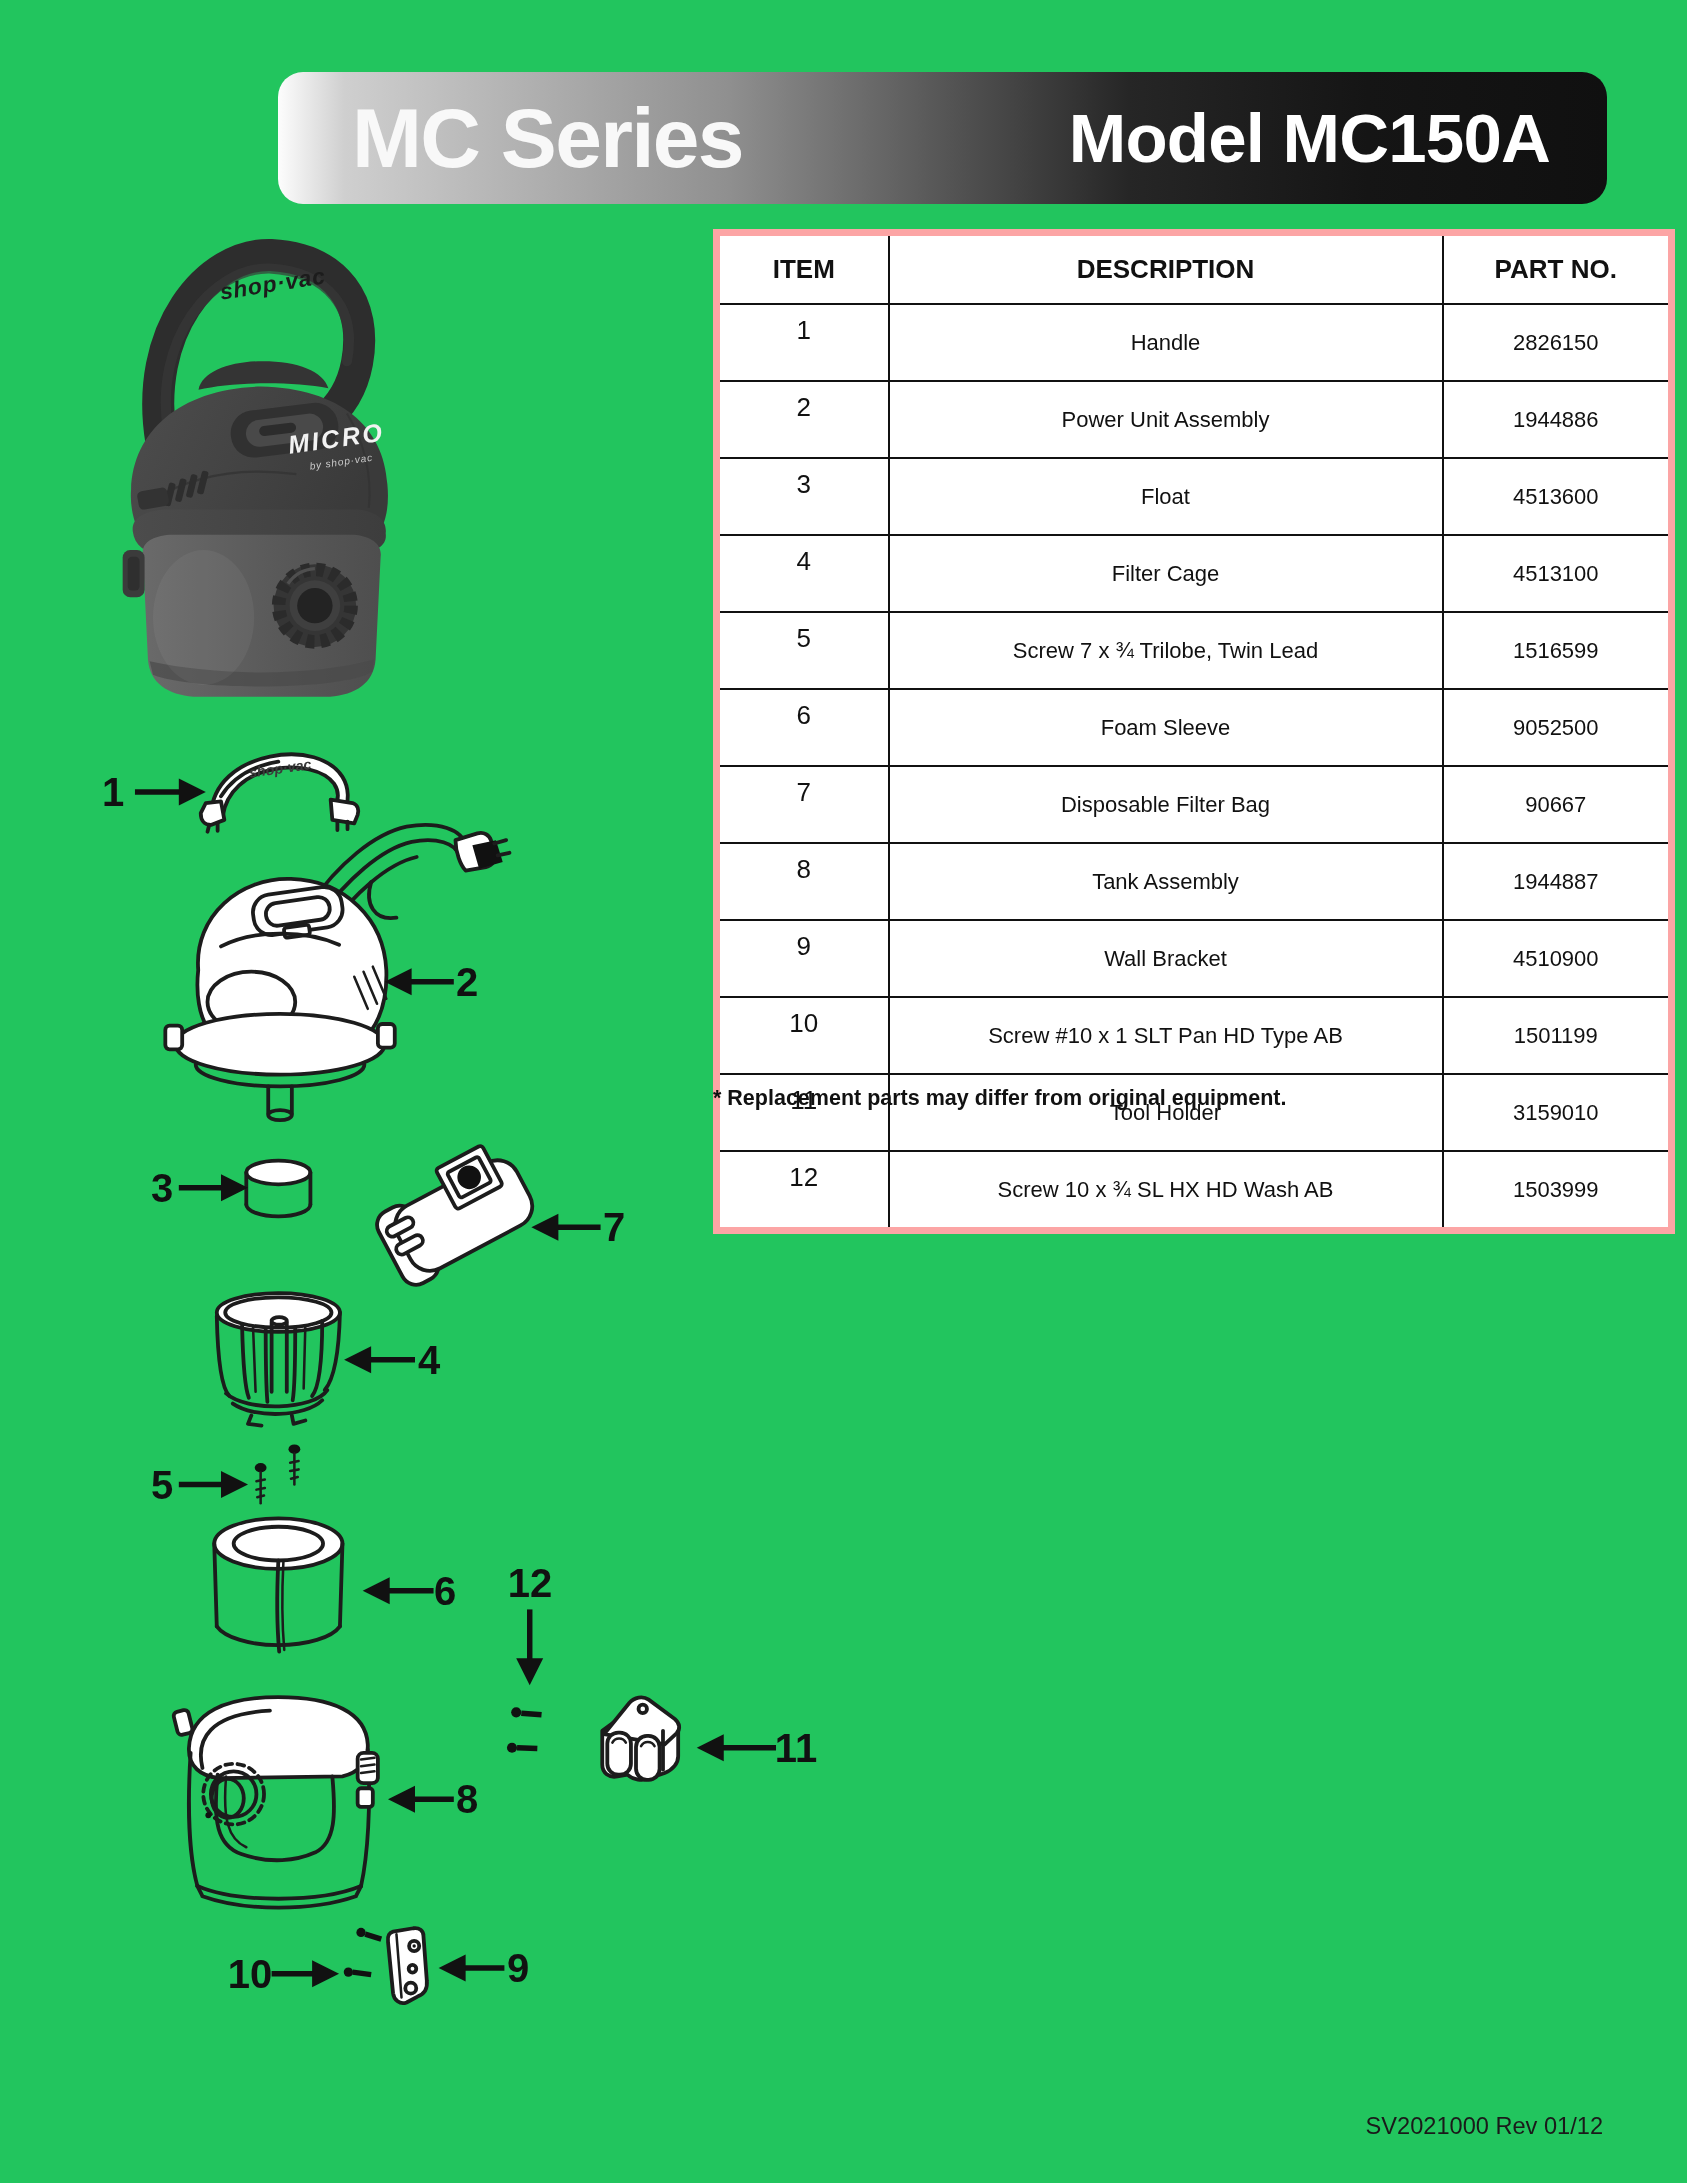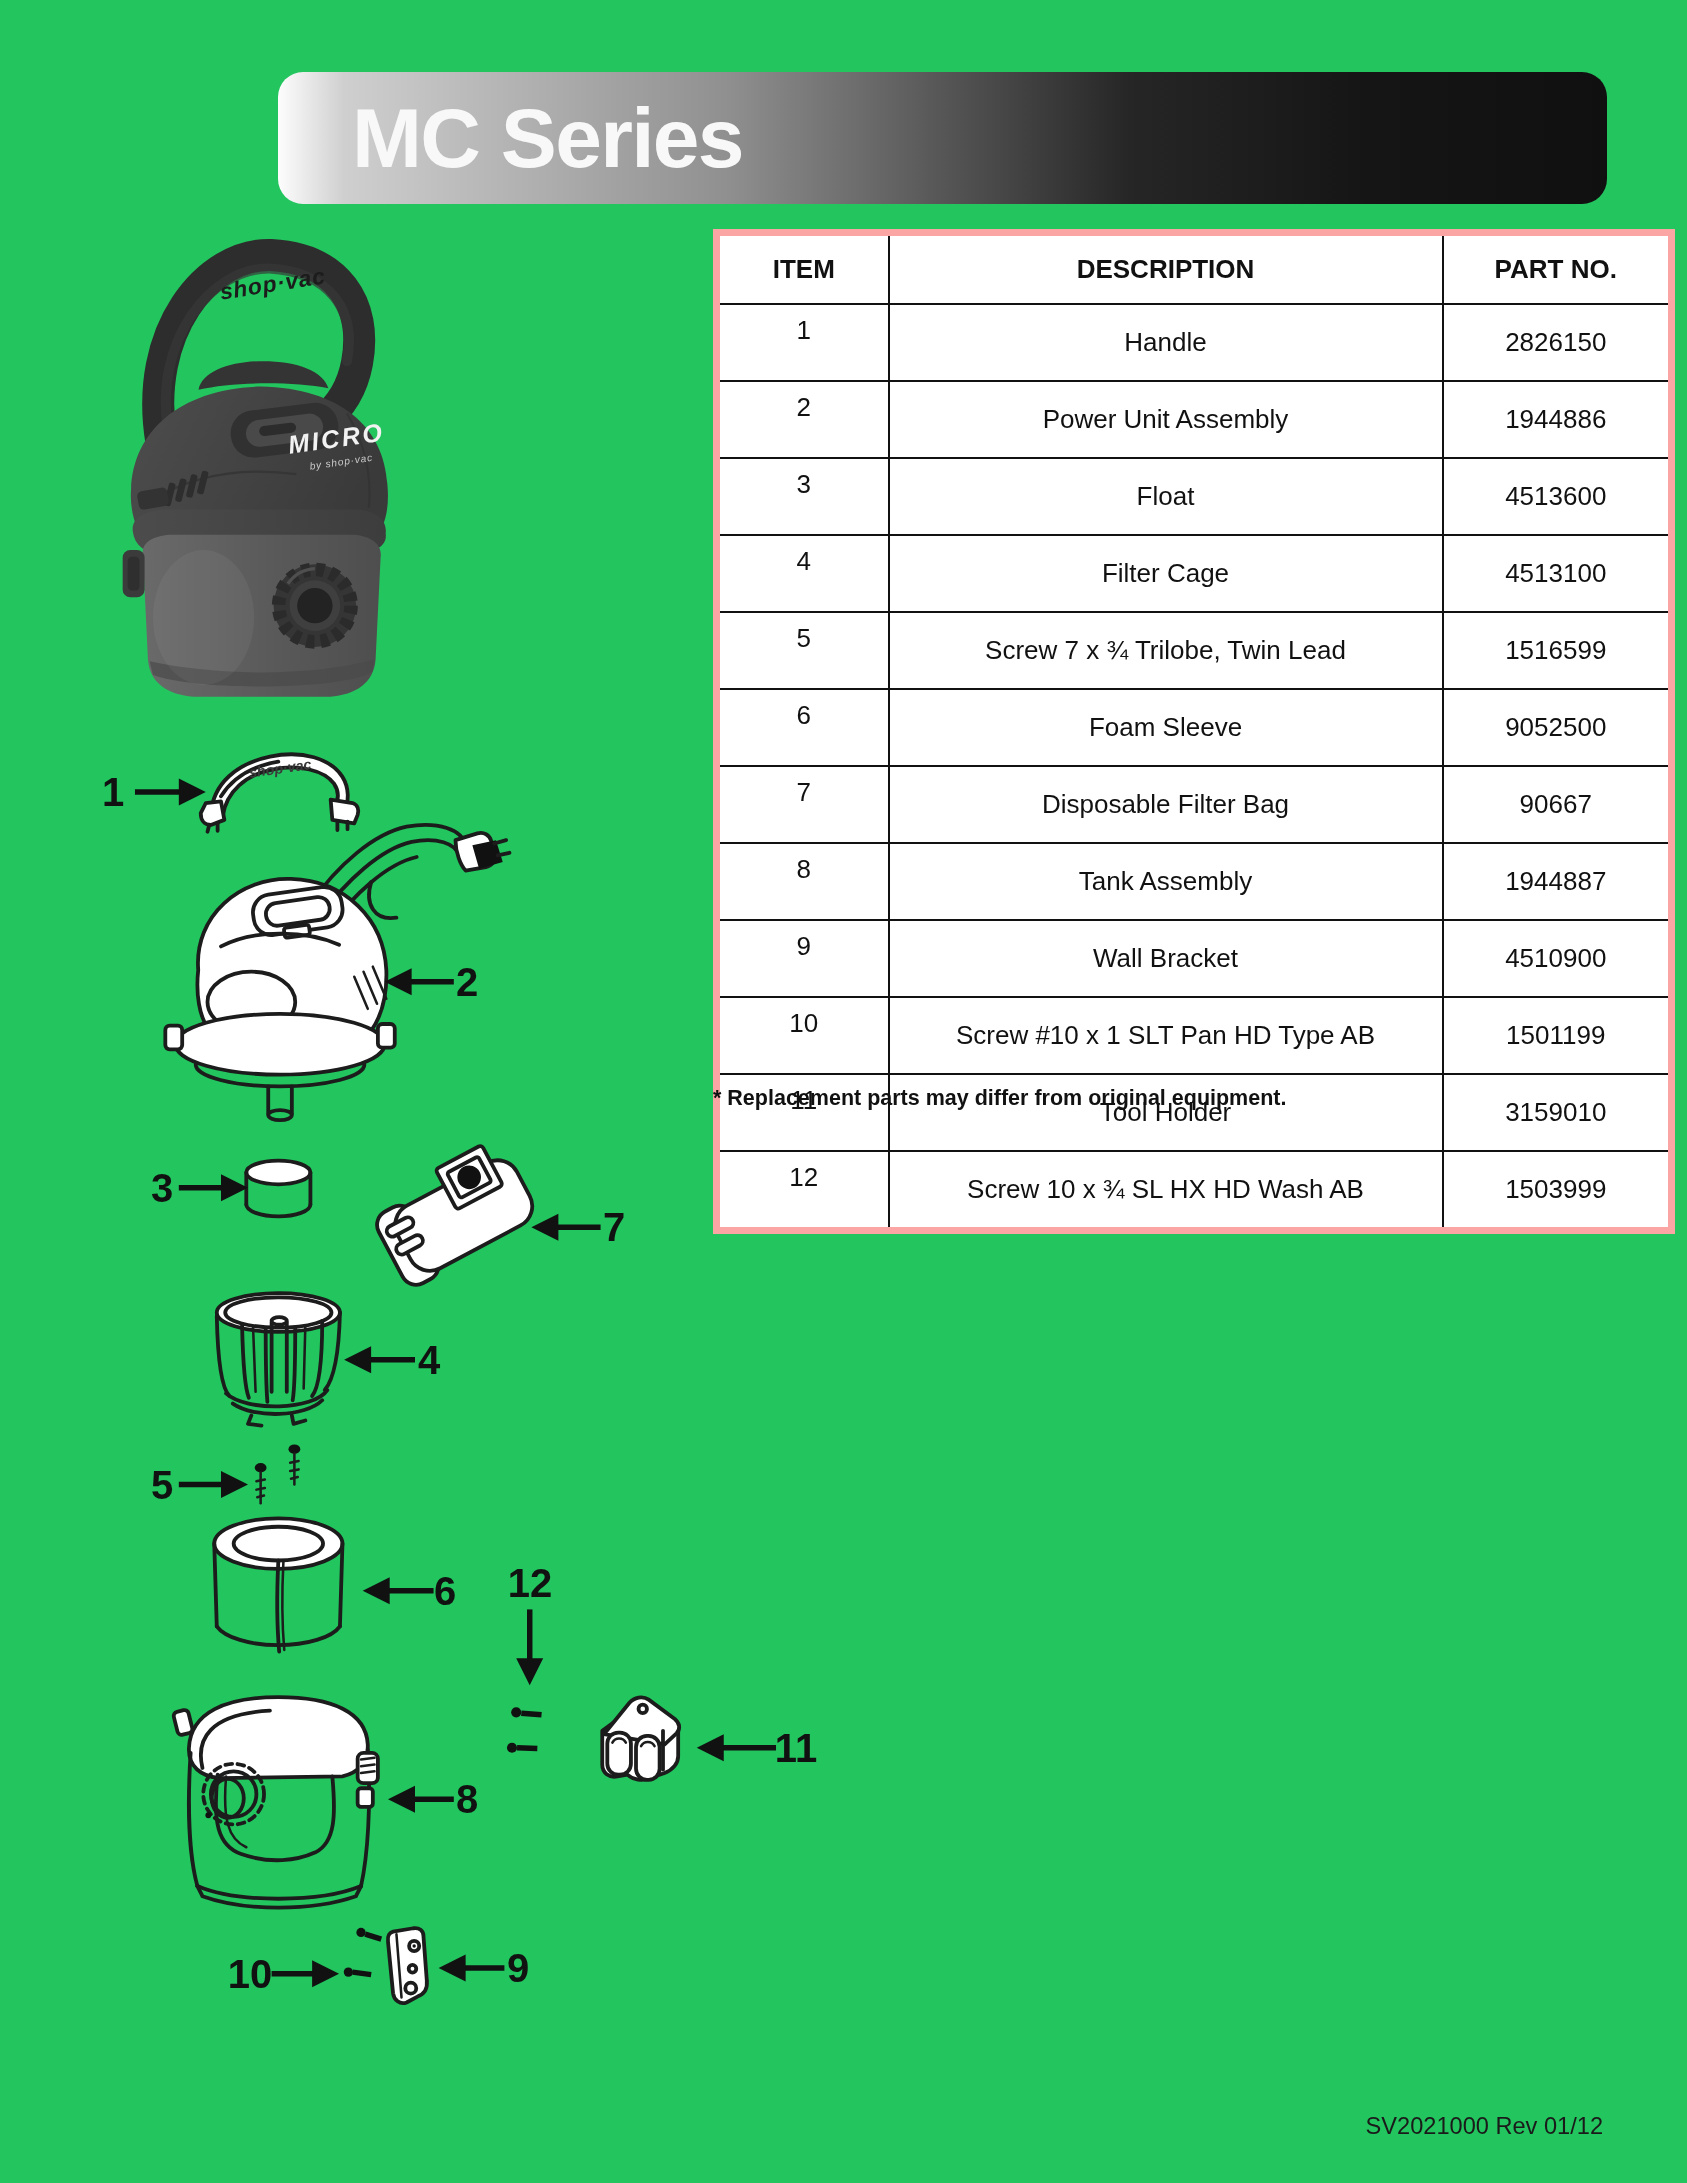--- a/index.html
+++ b/index.html
@@ -57,6 +57,7 @@
 
   <header class="banner">
     <div class="series">MC Series</div>
+    <div class="model">Model MC150A</div>
   </header>
 
   <svg class="photo" width="333" height="481" viewBox="0 0 395 570">

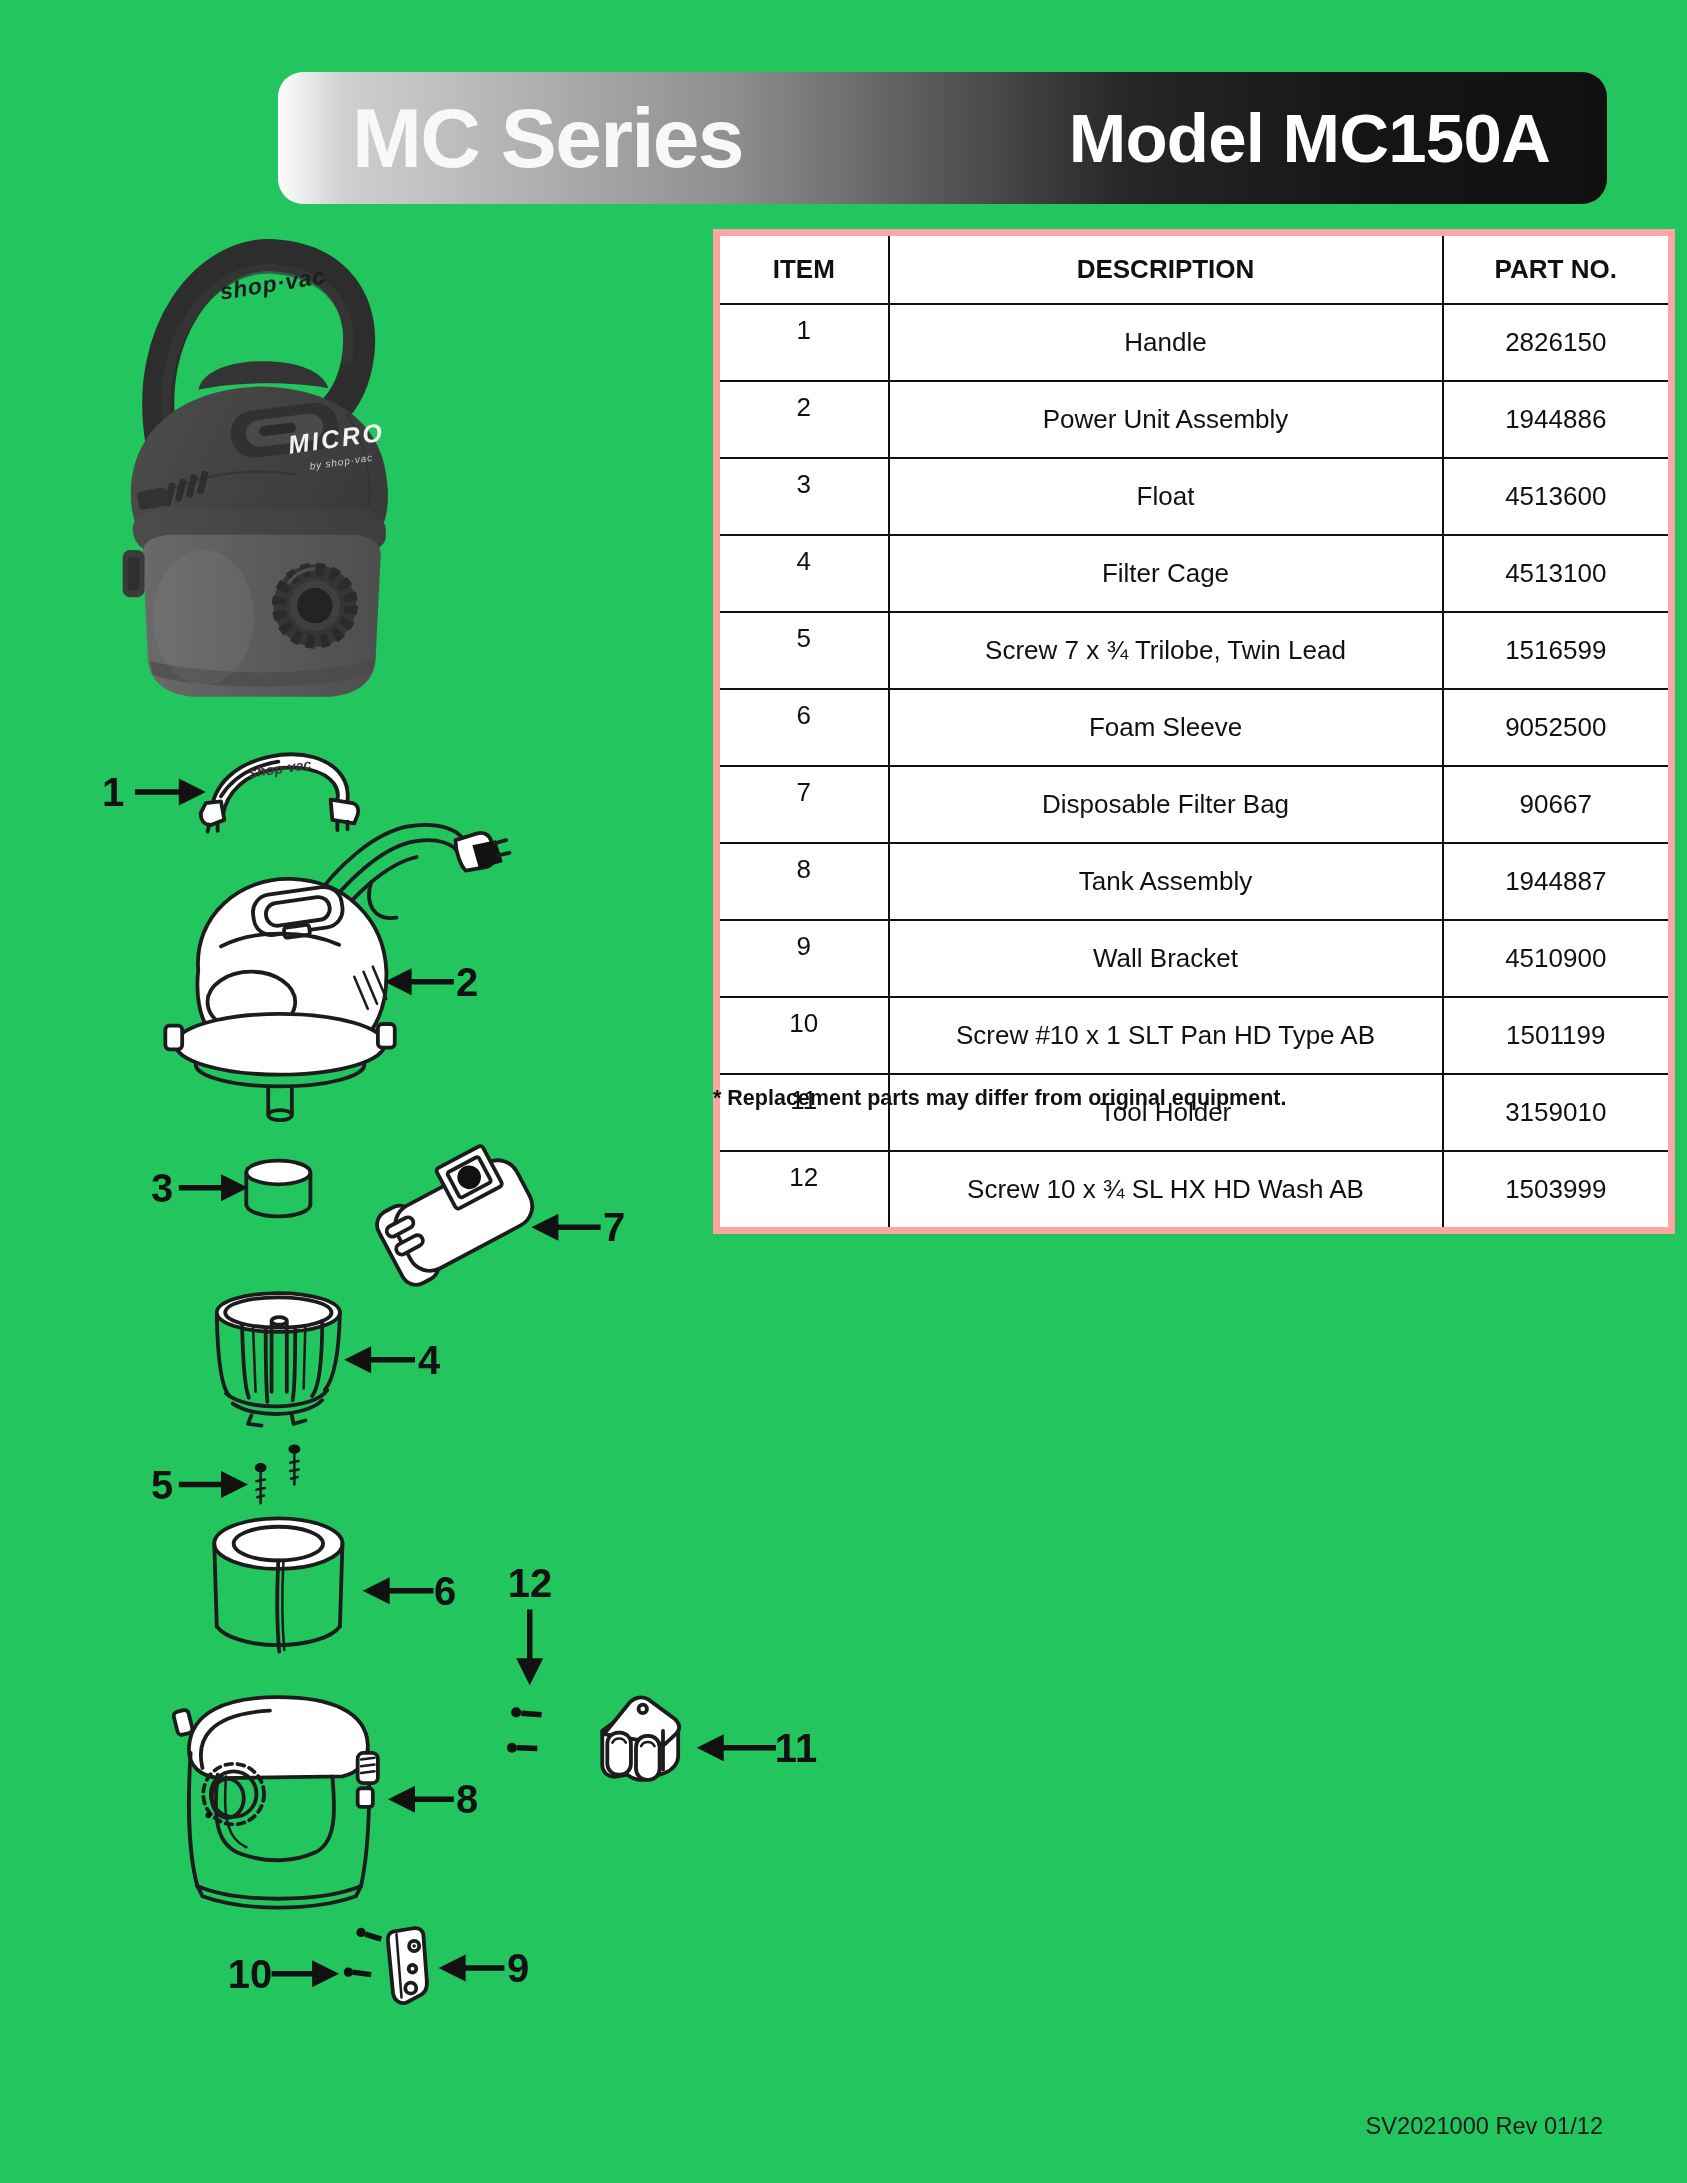--- a/index.html
+++ b/index.html
@@ -26,7 +26,7 @@
   table.parts{border:7px solid #fca5a5;}
   table.parts th,table.parts td{border:2.5px solid #111;text-align:center;padding:0;}
   table.parts thead th{height:67px;font-size:26px;font-weight:bold;vertical-align:middle;}
-  table.parts tbody td{height:65px;font-size:26px;font-weight:normal;vertical-align:middle;}
+  table.parts tbody td{height:65px;font-size:22px;font-weight:normal;vertical-align:middle;}
   table.parts tbody td.c-item{vertical-align:top;padding-top:10px;font-size:26px;}
   .footnote{position:absolute;left:713px;top:1086px;font-size:21.5px;font-weight:bold;color:#111;}
   .docnum{position:absolute;right:84px;top:2113px;font-size:23.6px;color:#1a1a1a;}

